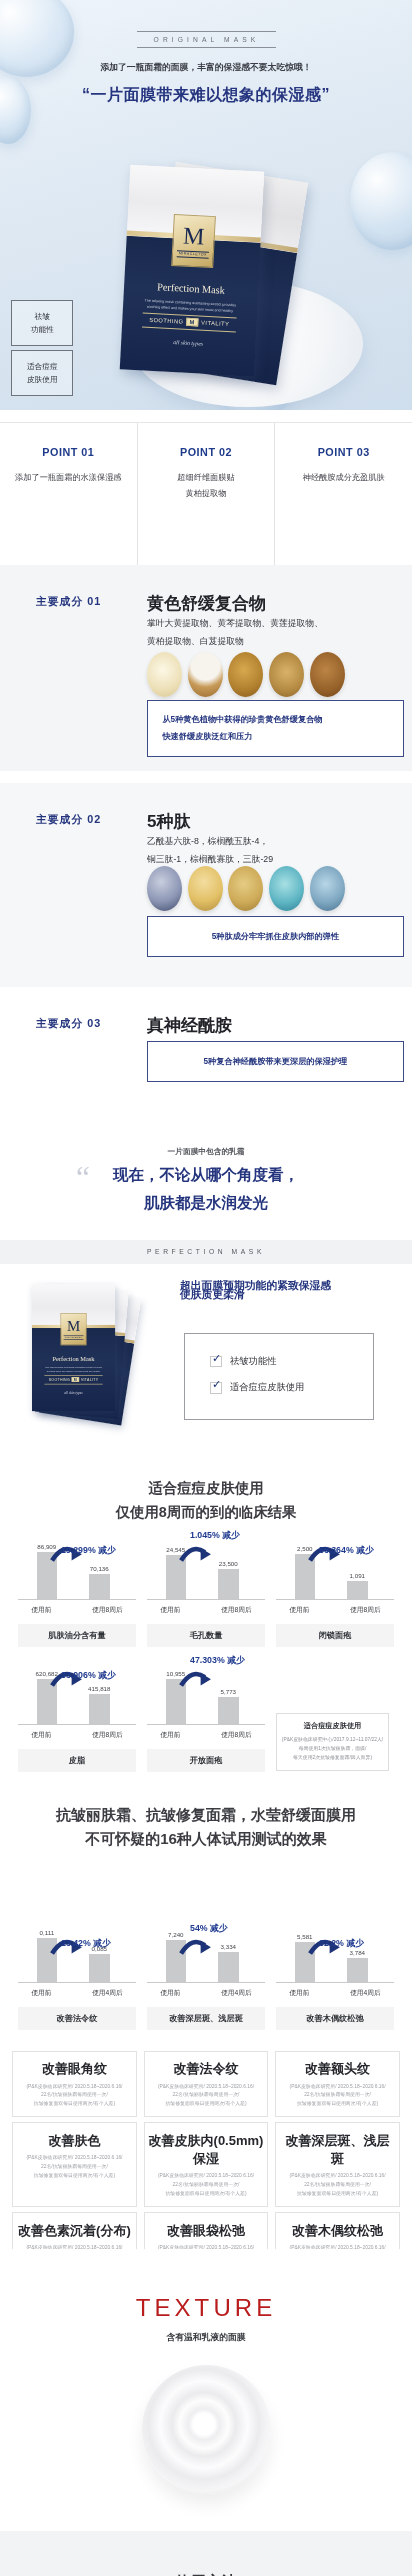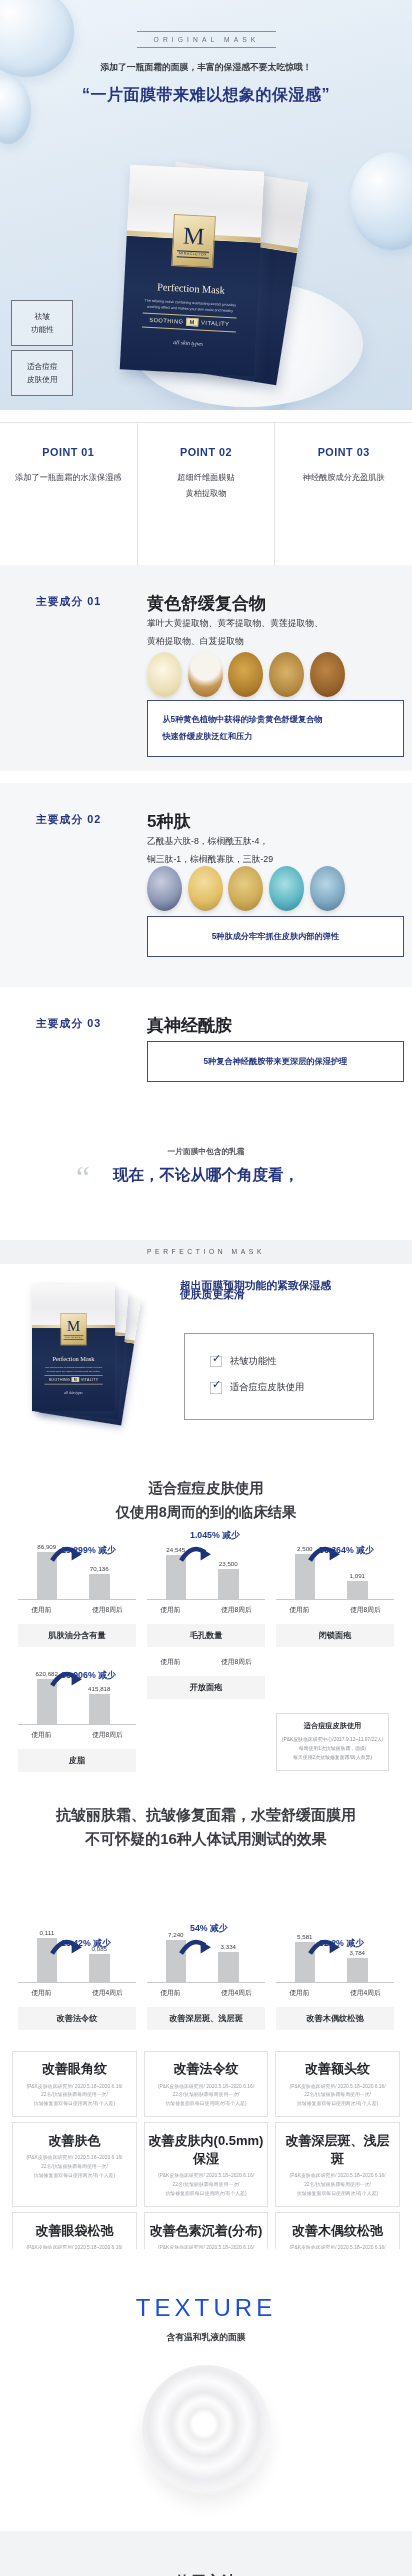--- a/index.html
+++ b/index.html
@@ -233,6 +233,7 @@
   <div class="q-eyebrow">一片面膜中包含的乳霜</div>
   <div class="q-mark">“</div>
   <div class="q1">现在，不论从哪个角度看，</div>
+  <div class="q2">肌肤都是水润发光</div>
 </div>
 <div class="sec strip">PERFECTION MASK</div>
 

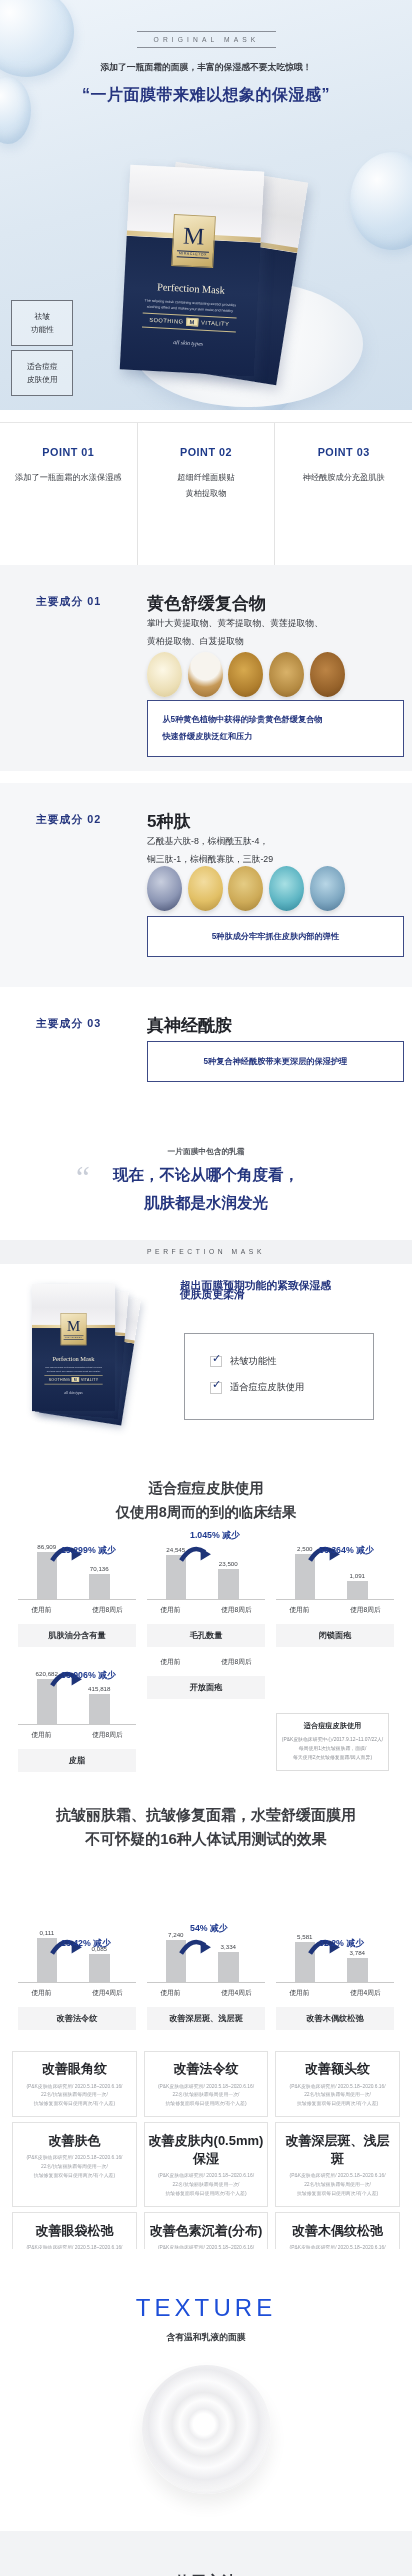--- a/index.html
+++ b/index.html
@@ -367,6 +367,19 @@
   </div>
 
   <div class="chart" style="left:147px;top:173px;">
+    <div class="plot">
+      <div class="bar b1" style="height:45px;">
+          <span class="val">10,955</span>
+        </div>
+      <div class="bar b2" style="height:27px;">
+          <span class="val">5,773</span>
+        </div>
+      <svg class="arrow" width="34" height="20.6" viewBox="0 0 66 40">
+          <path d="M4 30 Q 26 -4 50 14" fill="none" stroke="#1e3478" stroke-width="9"></path>
+          <polygon points="42,6 62,18 42,30" fill="#1e3478"></polygon>
+        </svg>
+      <div class="pct">47.303% 减少</div>
+    </div>
     <div class="xlab">
         <span>使用前</span>
         <span>使用8周后</span>

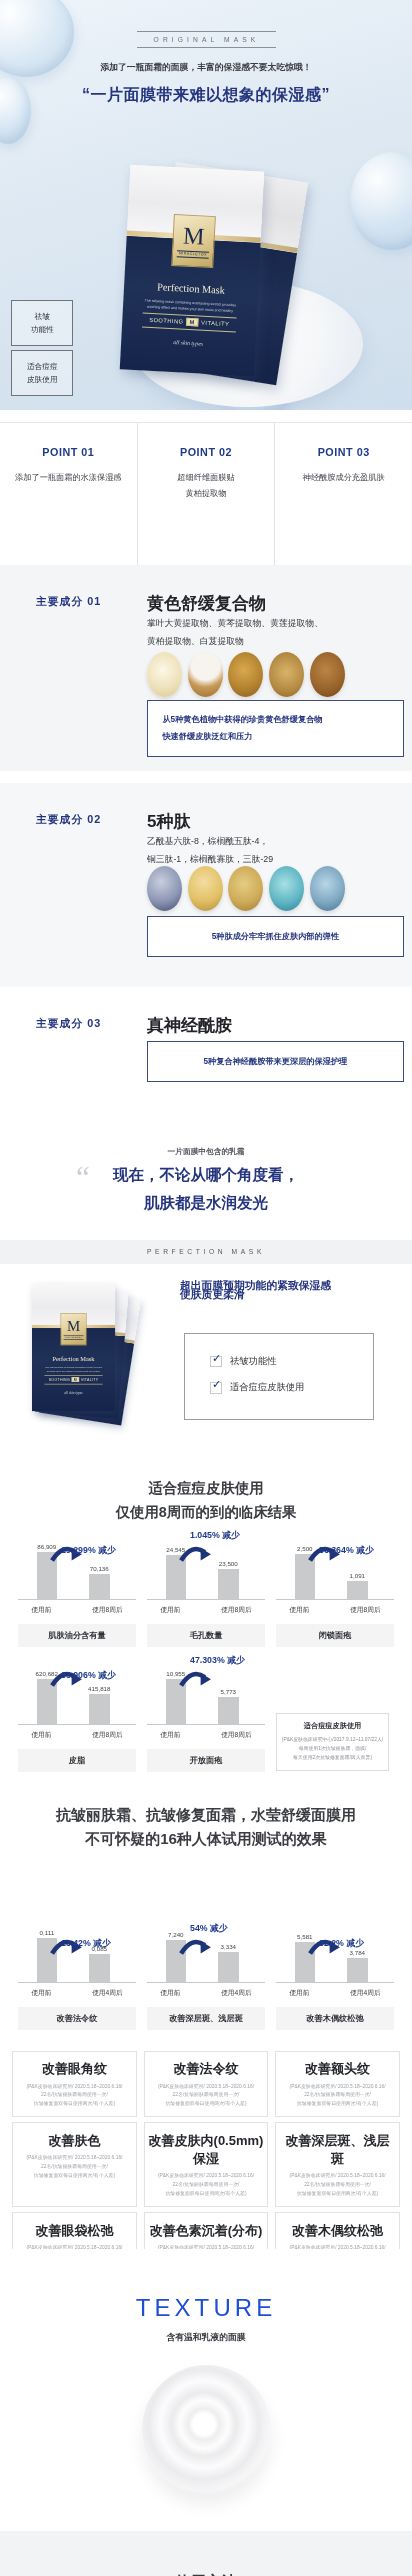--- a/index.html
+++ b/index.html
@@ -494,11 +494,11 @@
         <div class="f"><span>(P&amp;K皮肤临床研究所/ 2020.5.18~2020.6.16/</span><br><span>22名/抗皱丽肤霜每周使用一次/</span><br><span>抗皱修复面双每日使用两次/有个人差)</span></div>
       </div>
     <div class="card9">
+        <div class="t">改善色素沉着(分布)</div>
+        <div class="f"><span>(P&amp;K皮肤临床研究所/ 2020.5.18~2020.6.16/</span><br><span>22名/抗皱丽肤霜每周使用一次/</span><br><span>抗皱修复面双每日使用两次/有个人差)</span></div>
+      </div>
+    <div class="card9">
         <div class="t">改善眼袋松弛</div>
-        <div class="f"><span>(P&amp;K皮肤临床研究所/ 2020.5.18~2020.6.16/</span><br><span>22名/抗皱丽肤霜每周使用一次/</span><br><span>抗皱修复面双每日使用两次/有个人差)</span></div>
-      </div>
-    <div class="card9">
-        <div class="t">改善色素沉着(分布)</div>
         <div class="f"><span>(P&amp;K皮肤临床研究所/ 2020.5.18~2020.6.16/</span><br><span>22名/抗皱丽肤霜每周使用一次/</span><br><span>抗皱修复面双每日使用两次/有个人差)</span></div>
       </div>
     <div class="card9">

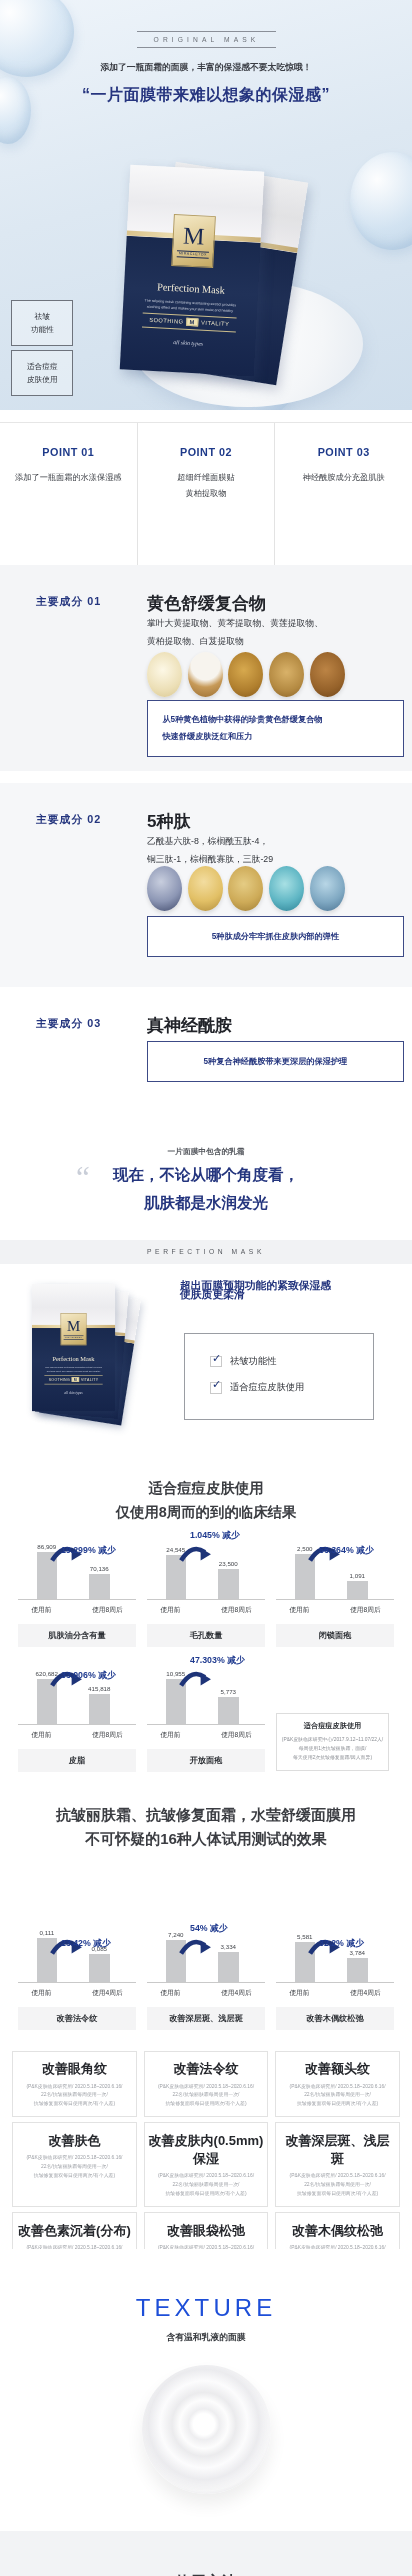--- a/index.html
+++ b/index.html
@@ -97,7 +97,7 @@
   .card9 .f{margin-top:4.1px;font-size:4.9px;color:#9b9ea4;line-height:1.8;}
   
   .texture{height:282px;background:#fff;text-align:center;}
-  .tex-title{position:absolute;top:45px;width:100%;font-size:24px;letter-spacing:4.1px;color:#1d4ed8;font-weight:500;}
+  .tex-title{position:absolute;top:45px;width:100%;font-size:24px;letter-spacing:4.1px;color:#b91c1c;font-weight:500;}
   .tex-sub{position:absolute;top:83px;width:100%;font-size:8.8px;font-weight:600;color:#35383d;}
   .swirl{position:absolute;left:142px;top:116px;width:129px;height:129px;border-radius:50%;background:radial-gradient(circle at 48% 46%,#ffffff 0 11%,#eeeef0 16%,#fdfdfd 25%,#ebebed 33%,#fcfcfd 45%,#ebebee 57%,#fbfbfc 69%,#ededf0 81%,#f8f8fa 100%);box-shadow:0 10.3px 16.5px rgba(0,0,0,.07), inset 0 -4.1px 10.3px rgba(0,0,0,.04);}
   

